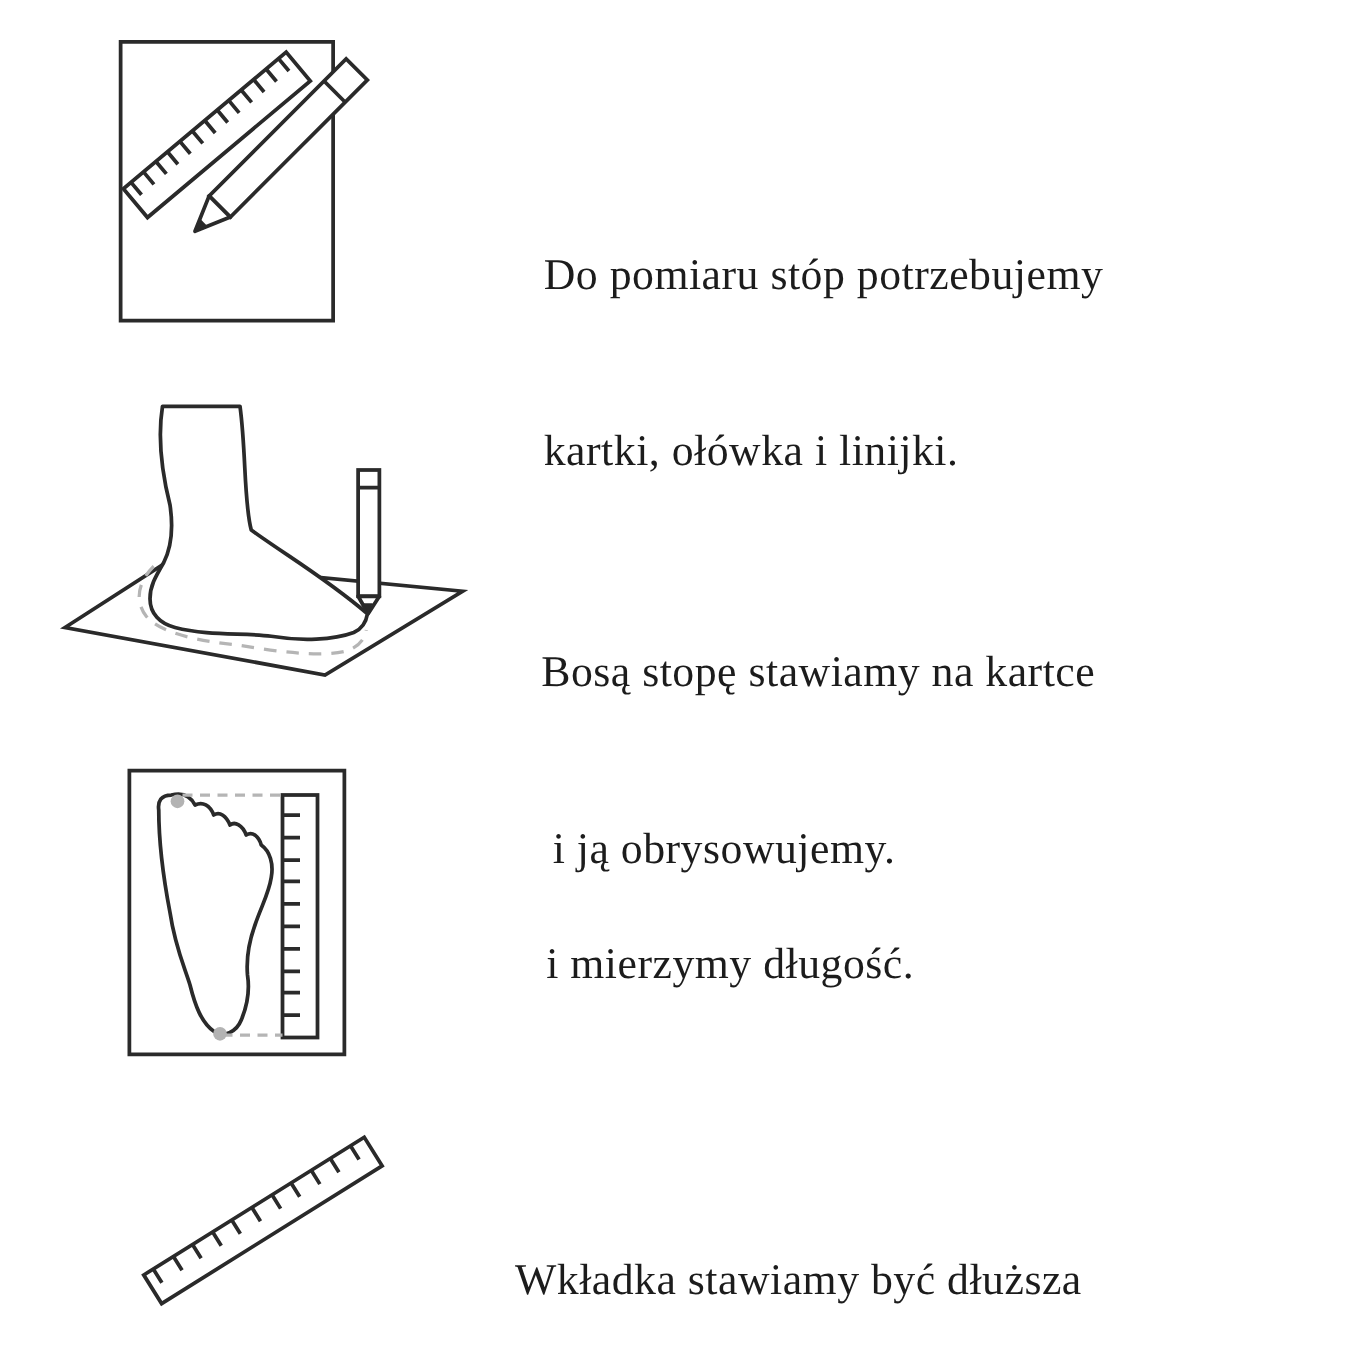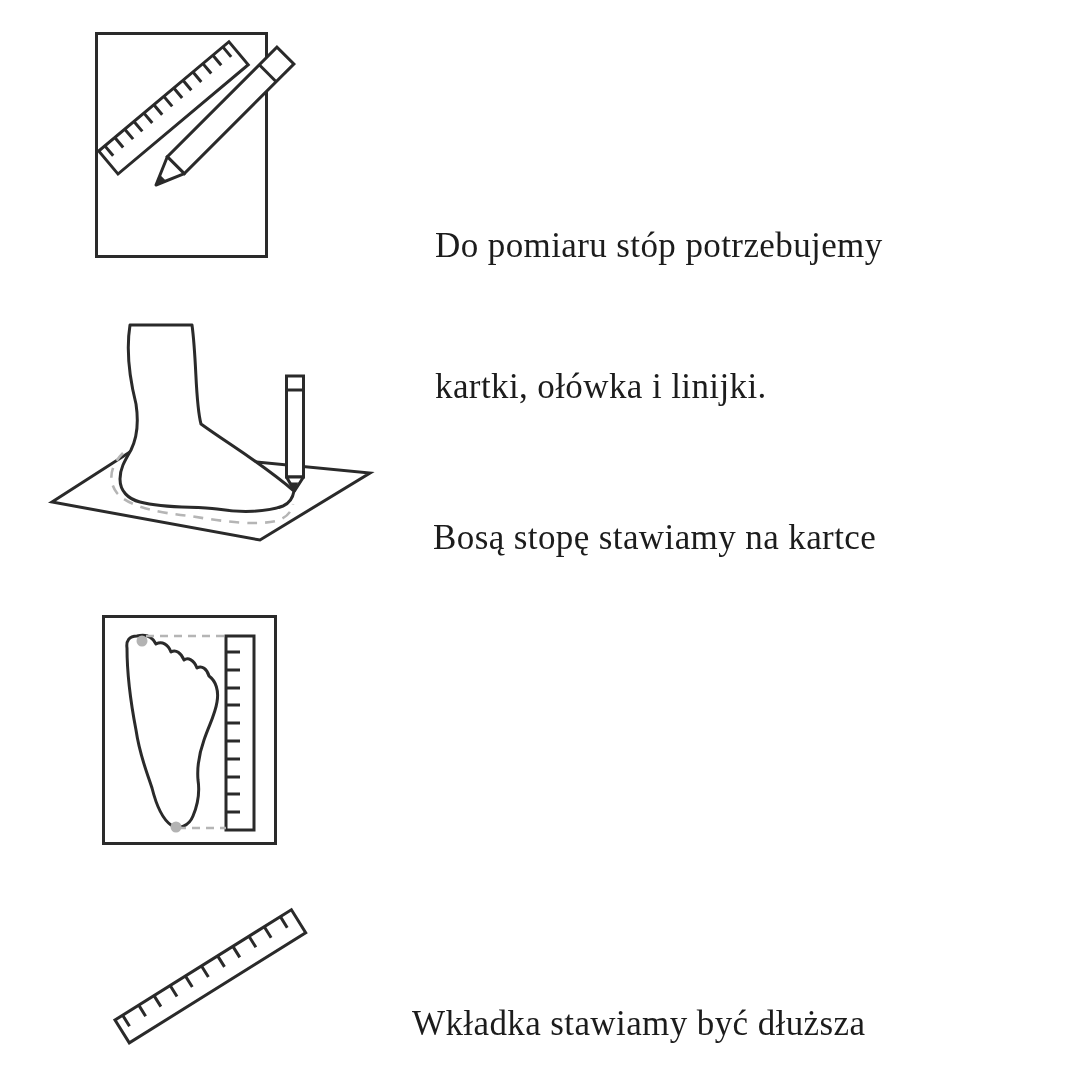--- a/index.html
+++ b/index.html
@@ -50,7 +50,7 @@
       </g>
     </svg>
   </figure>
-  <div class="copy" style="left:435px;top:128px">
+  <div class="copy" style="left:435px;top:102px">
     <div>Do pomiaru stóp potrzebujemy</div>
     <div>kartki, ołówka i linijki.</div>
   </div>

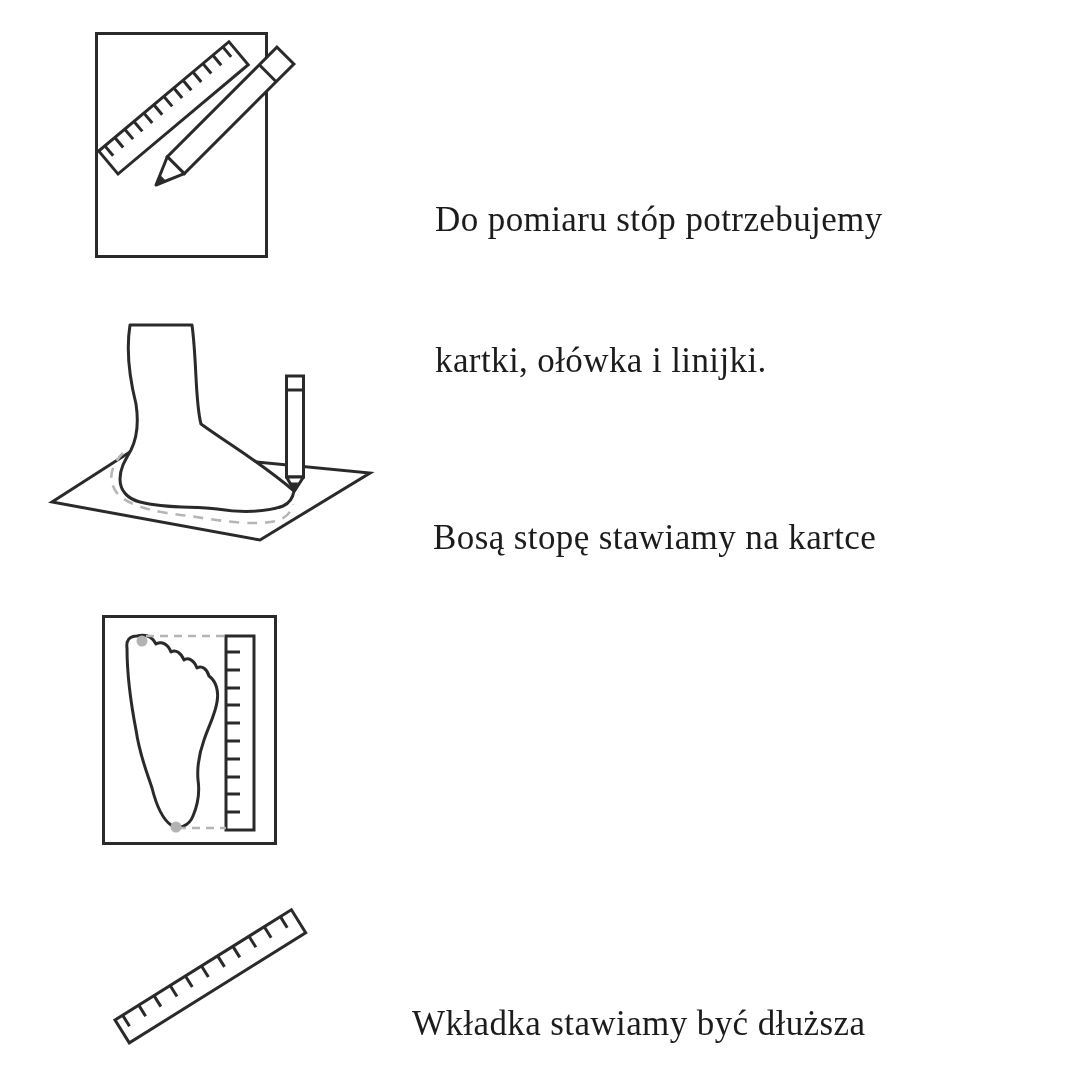--- a/index.html
+++ b/index.html
@@ -72,6 +72,7 @@
   </figure>
   <div class="copy" style="left:433px;top:420px">
     <div>Bosą stopę stawiamy na kartce</div>
+    <div> i ją obrysowujemy.</div>
   </div>
 
   <figure class="art" style="left:100px;top:612px;width:178px;height:235px">

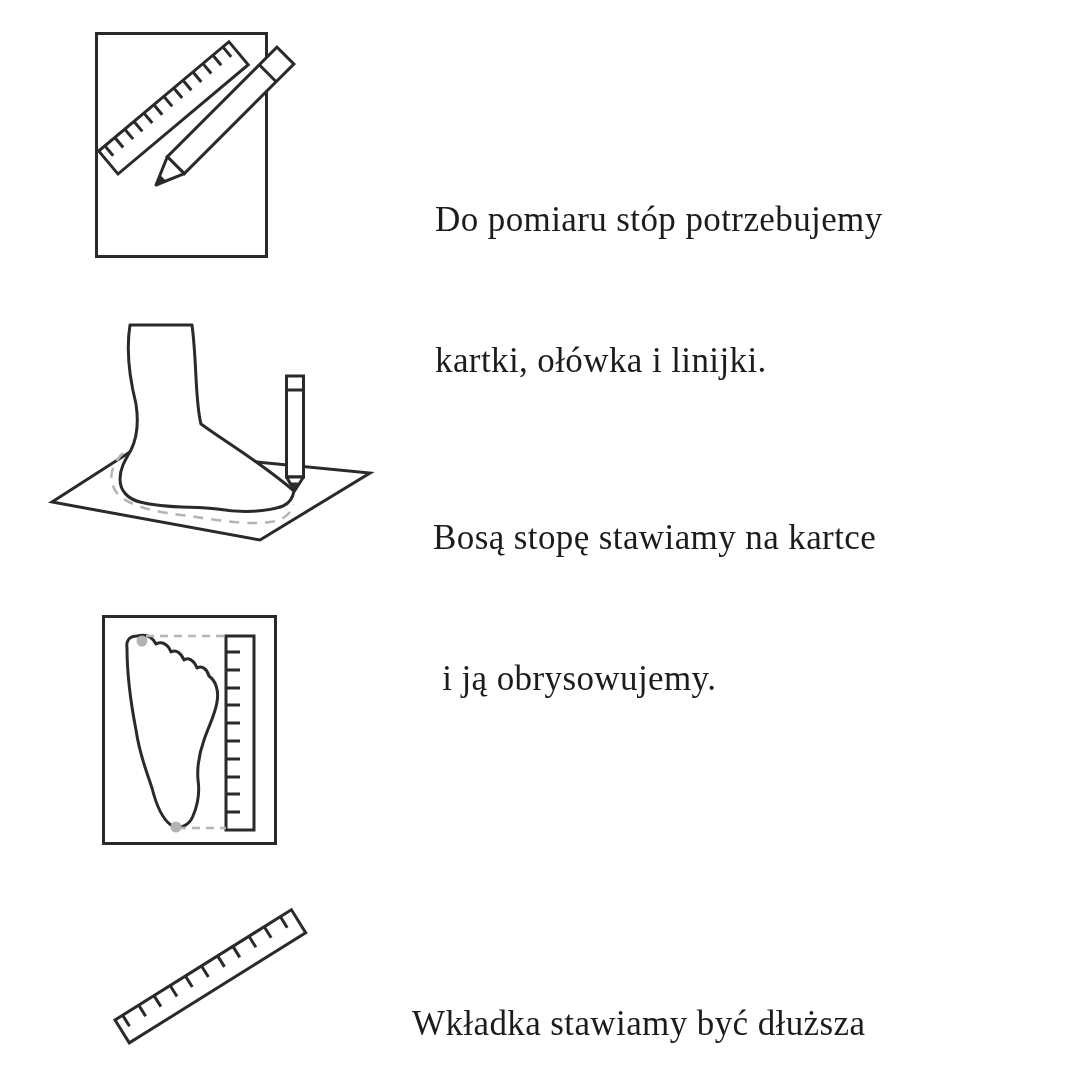--- a/index.html
+++ b/index.html
@@ -94,6 +94,7 @@
     </svg>
   </figure>
   <div class="copy" style="left:437px;top:653px">
+    <div>i mierzymy długość.</div>
   </div>
 
   <figure class="art" style="left:103px;top:898px;width:215px;height:150px">

